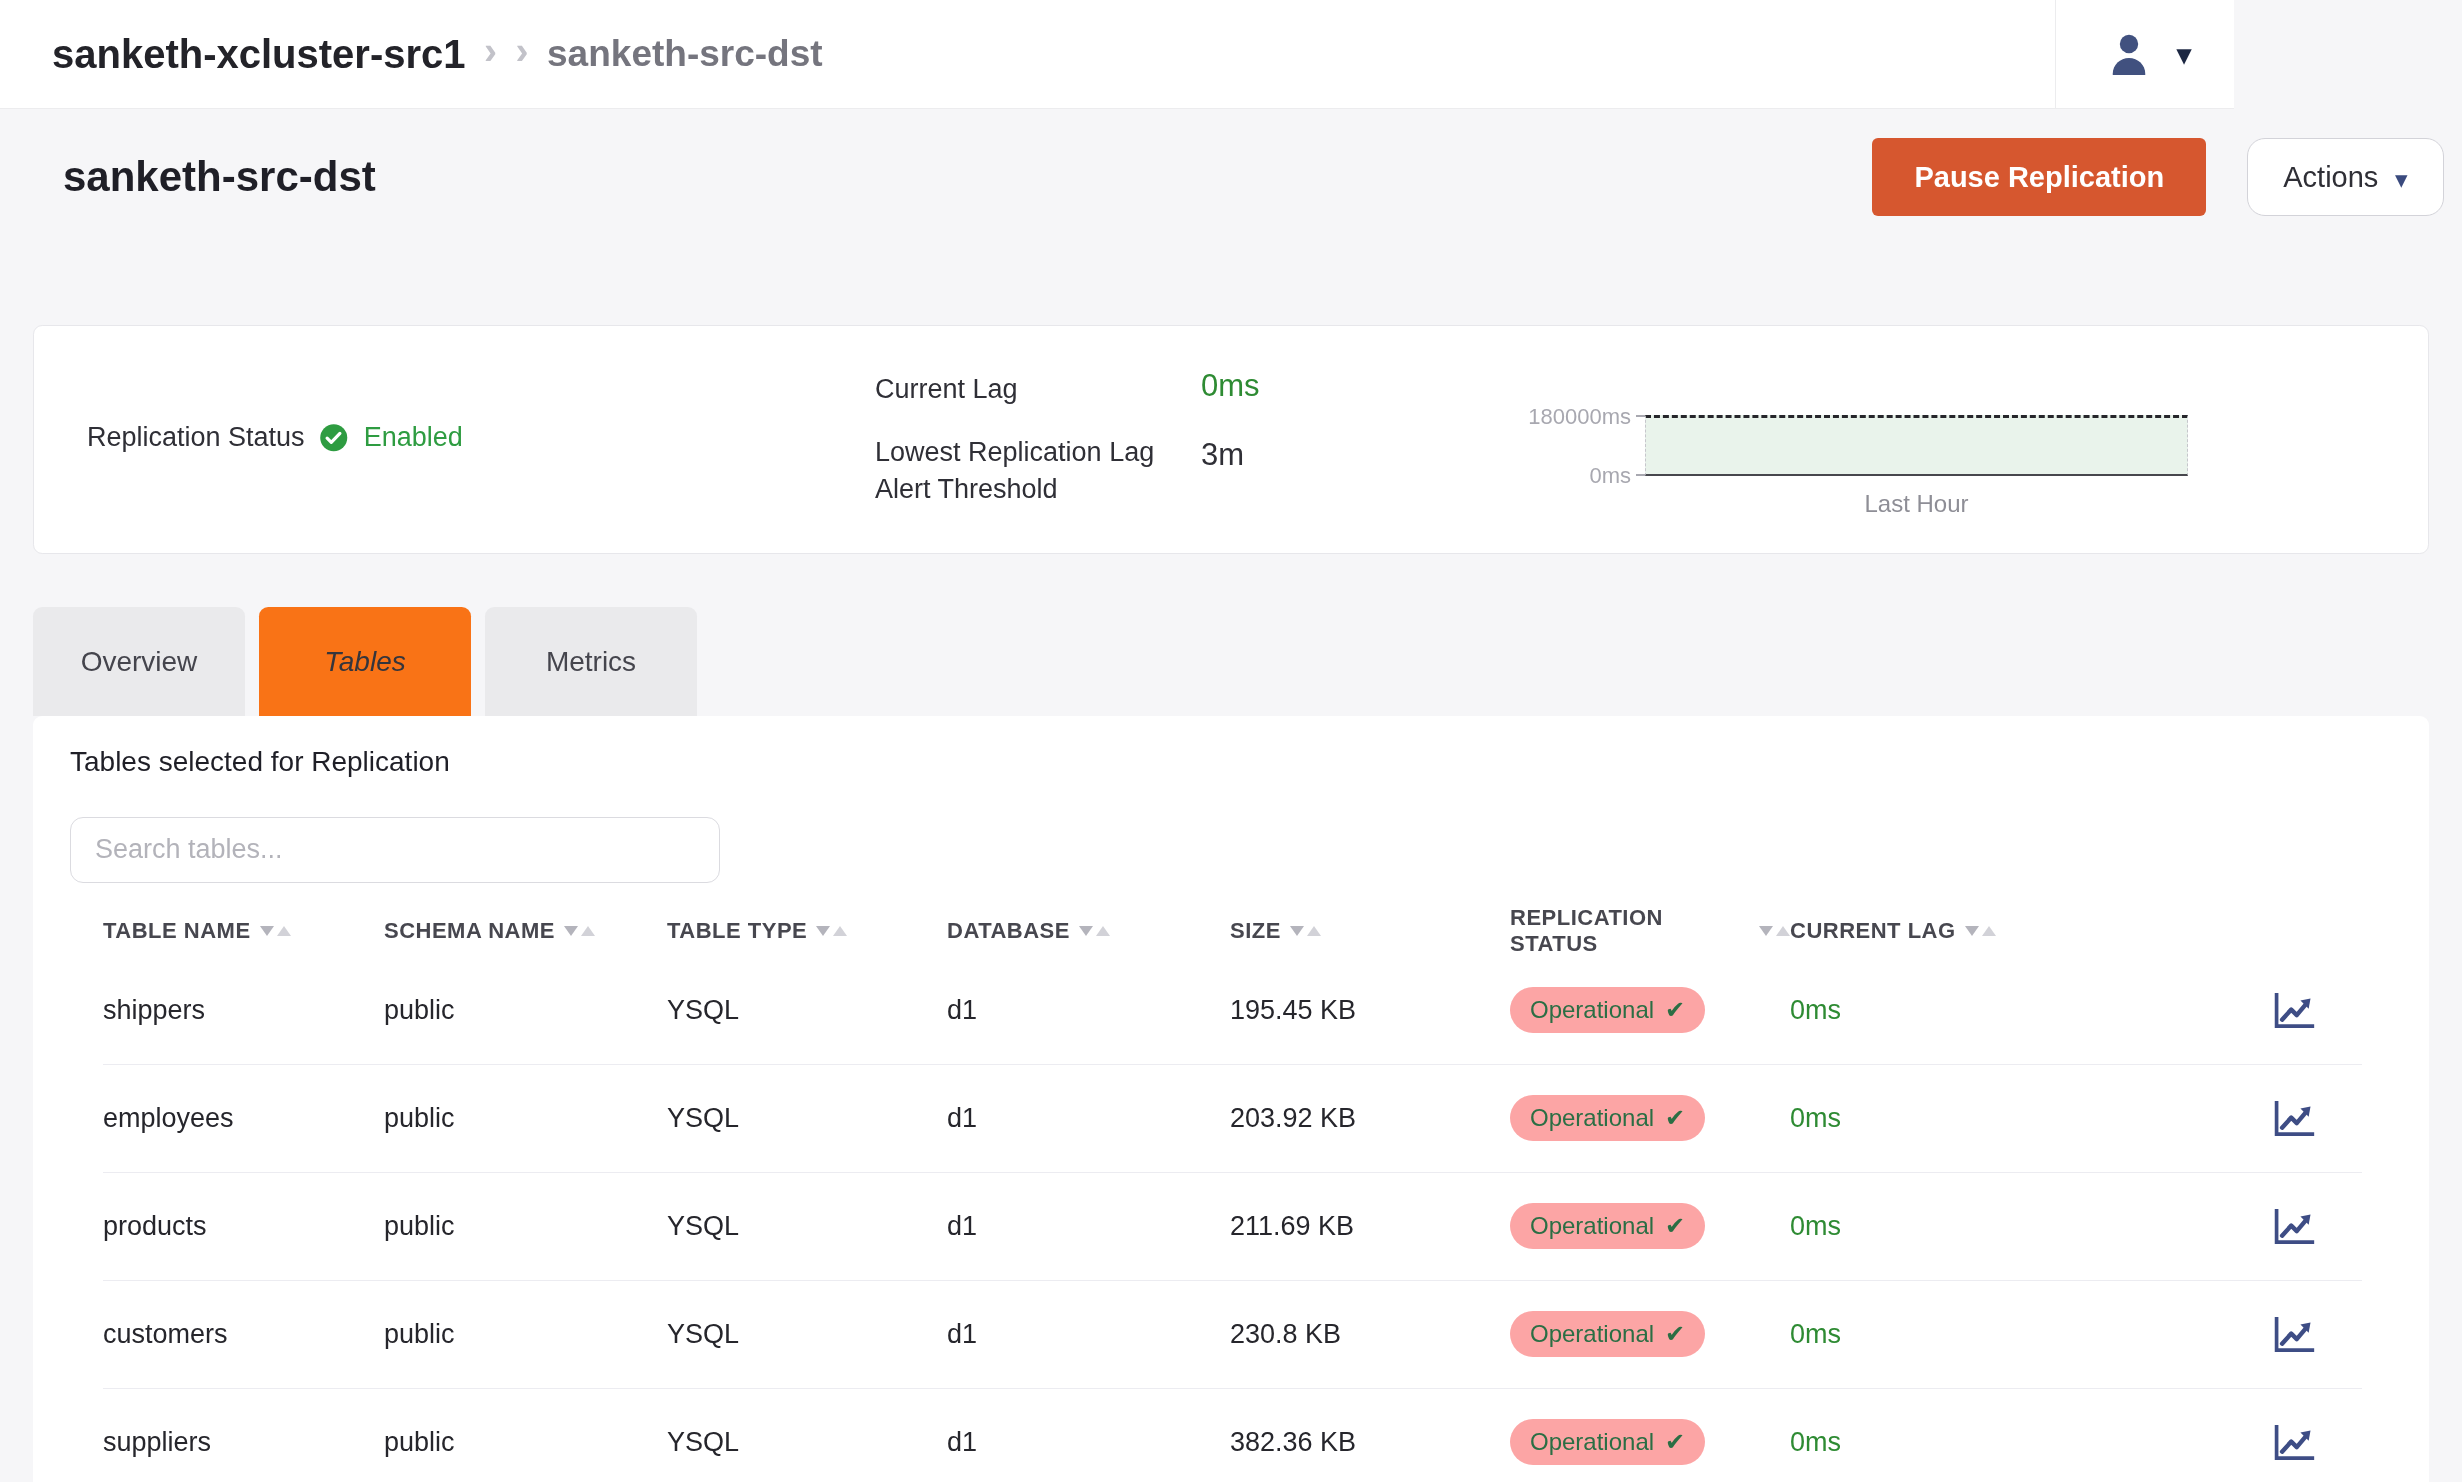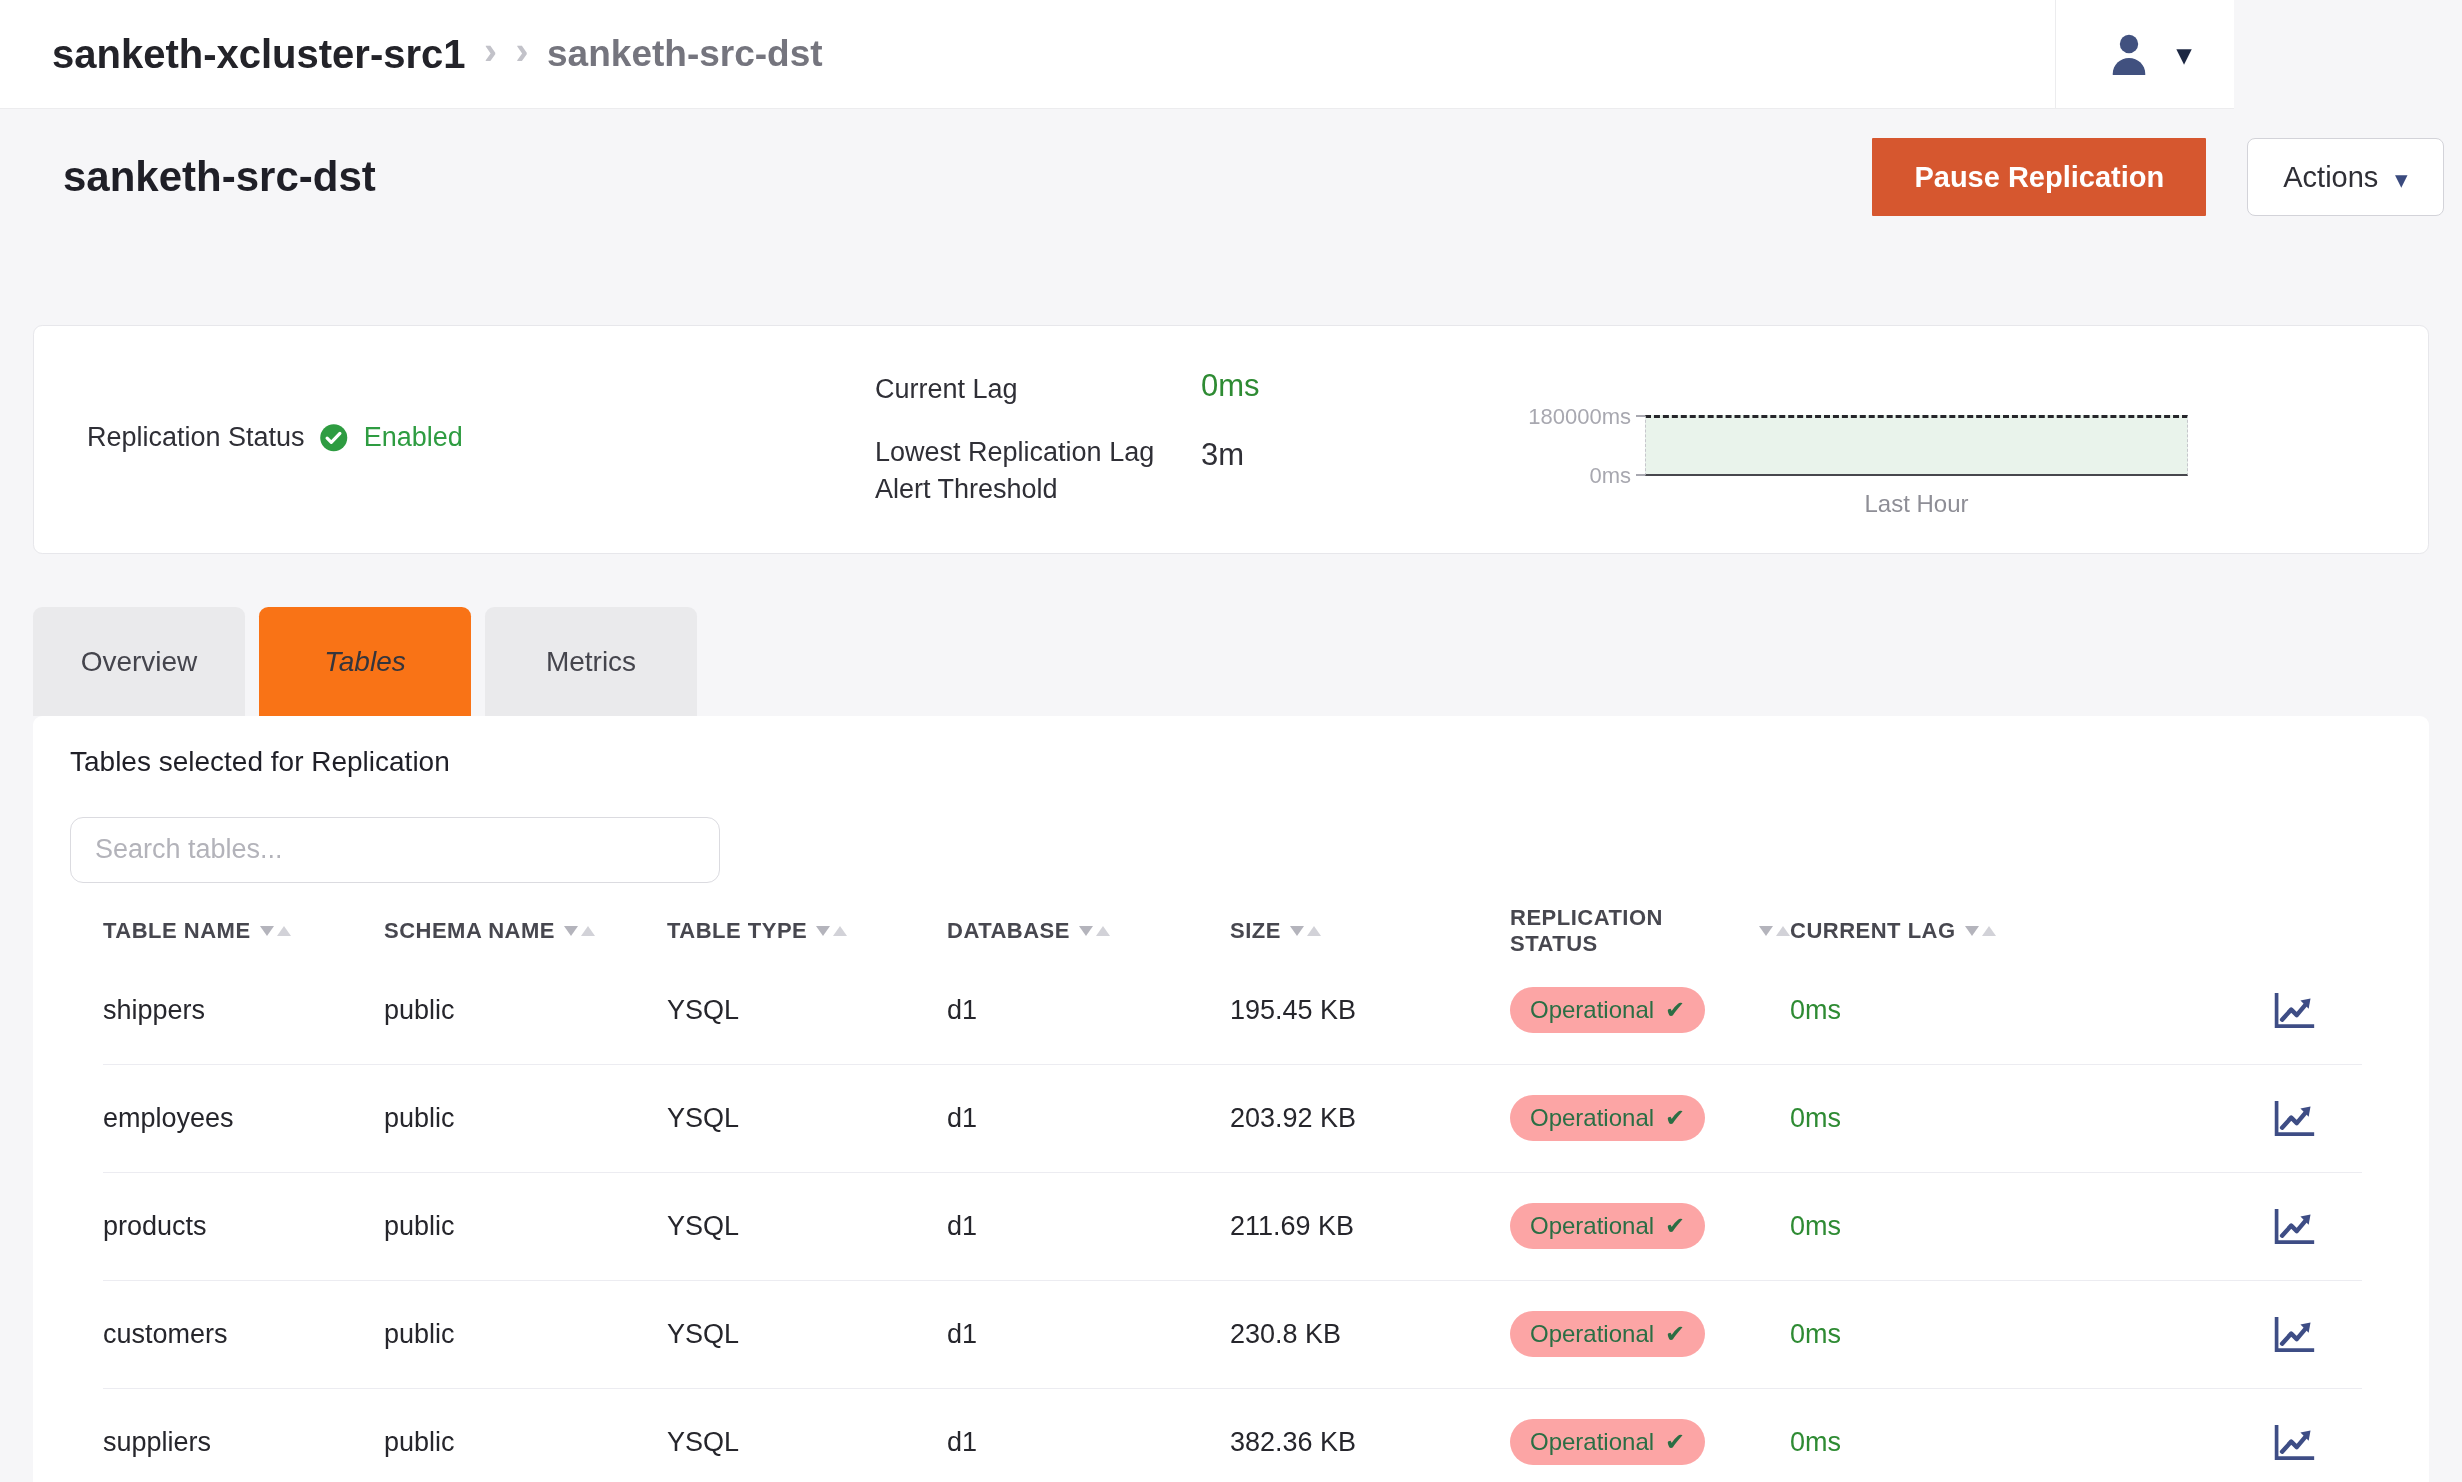--- a/index.html
+++ b/index.html
@@ -33,7 +33,7 @@
   .page-title{font-size:42px;font-weight:700;color:#1F1F27;}
   .title-buttons{margin-left:auto;display:flex;align-items:center;gap:41px;}
   .btn-pause{
-    height:78px;padding:0 42px;border:none;border-radius:1px;cursor:pointer;
+    height:78px;padding:0 42px;border:none;border-radius:6px;cursor:pointer;
     background:#D6572F;color:#FFFFFF;font-size:29px;font-weight:600;
     font-family:inherit;
   }

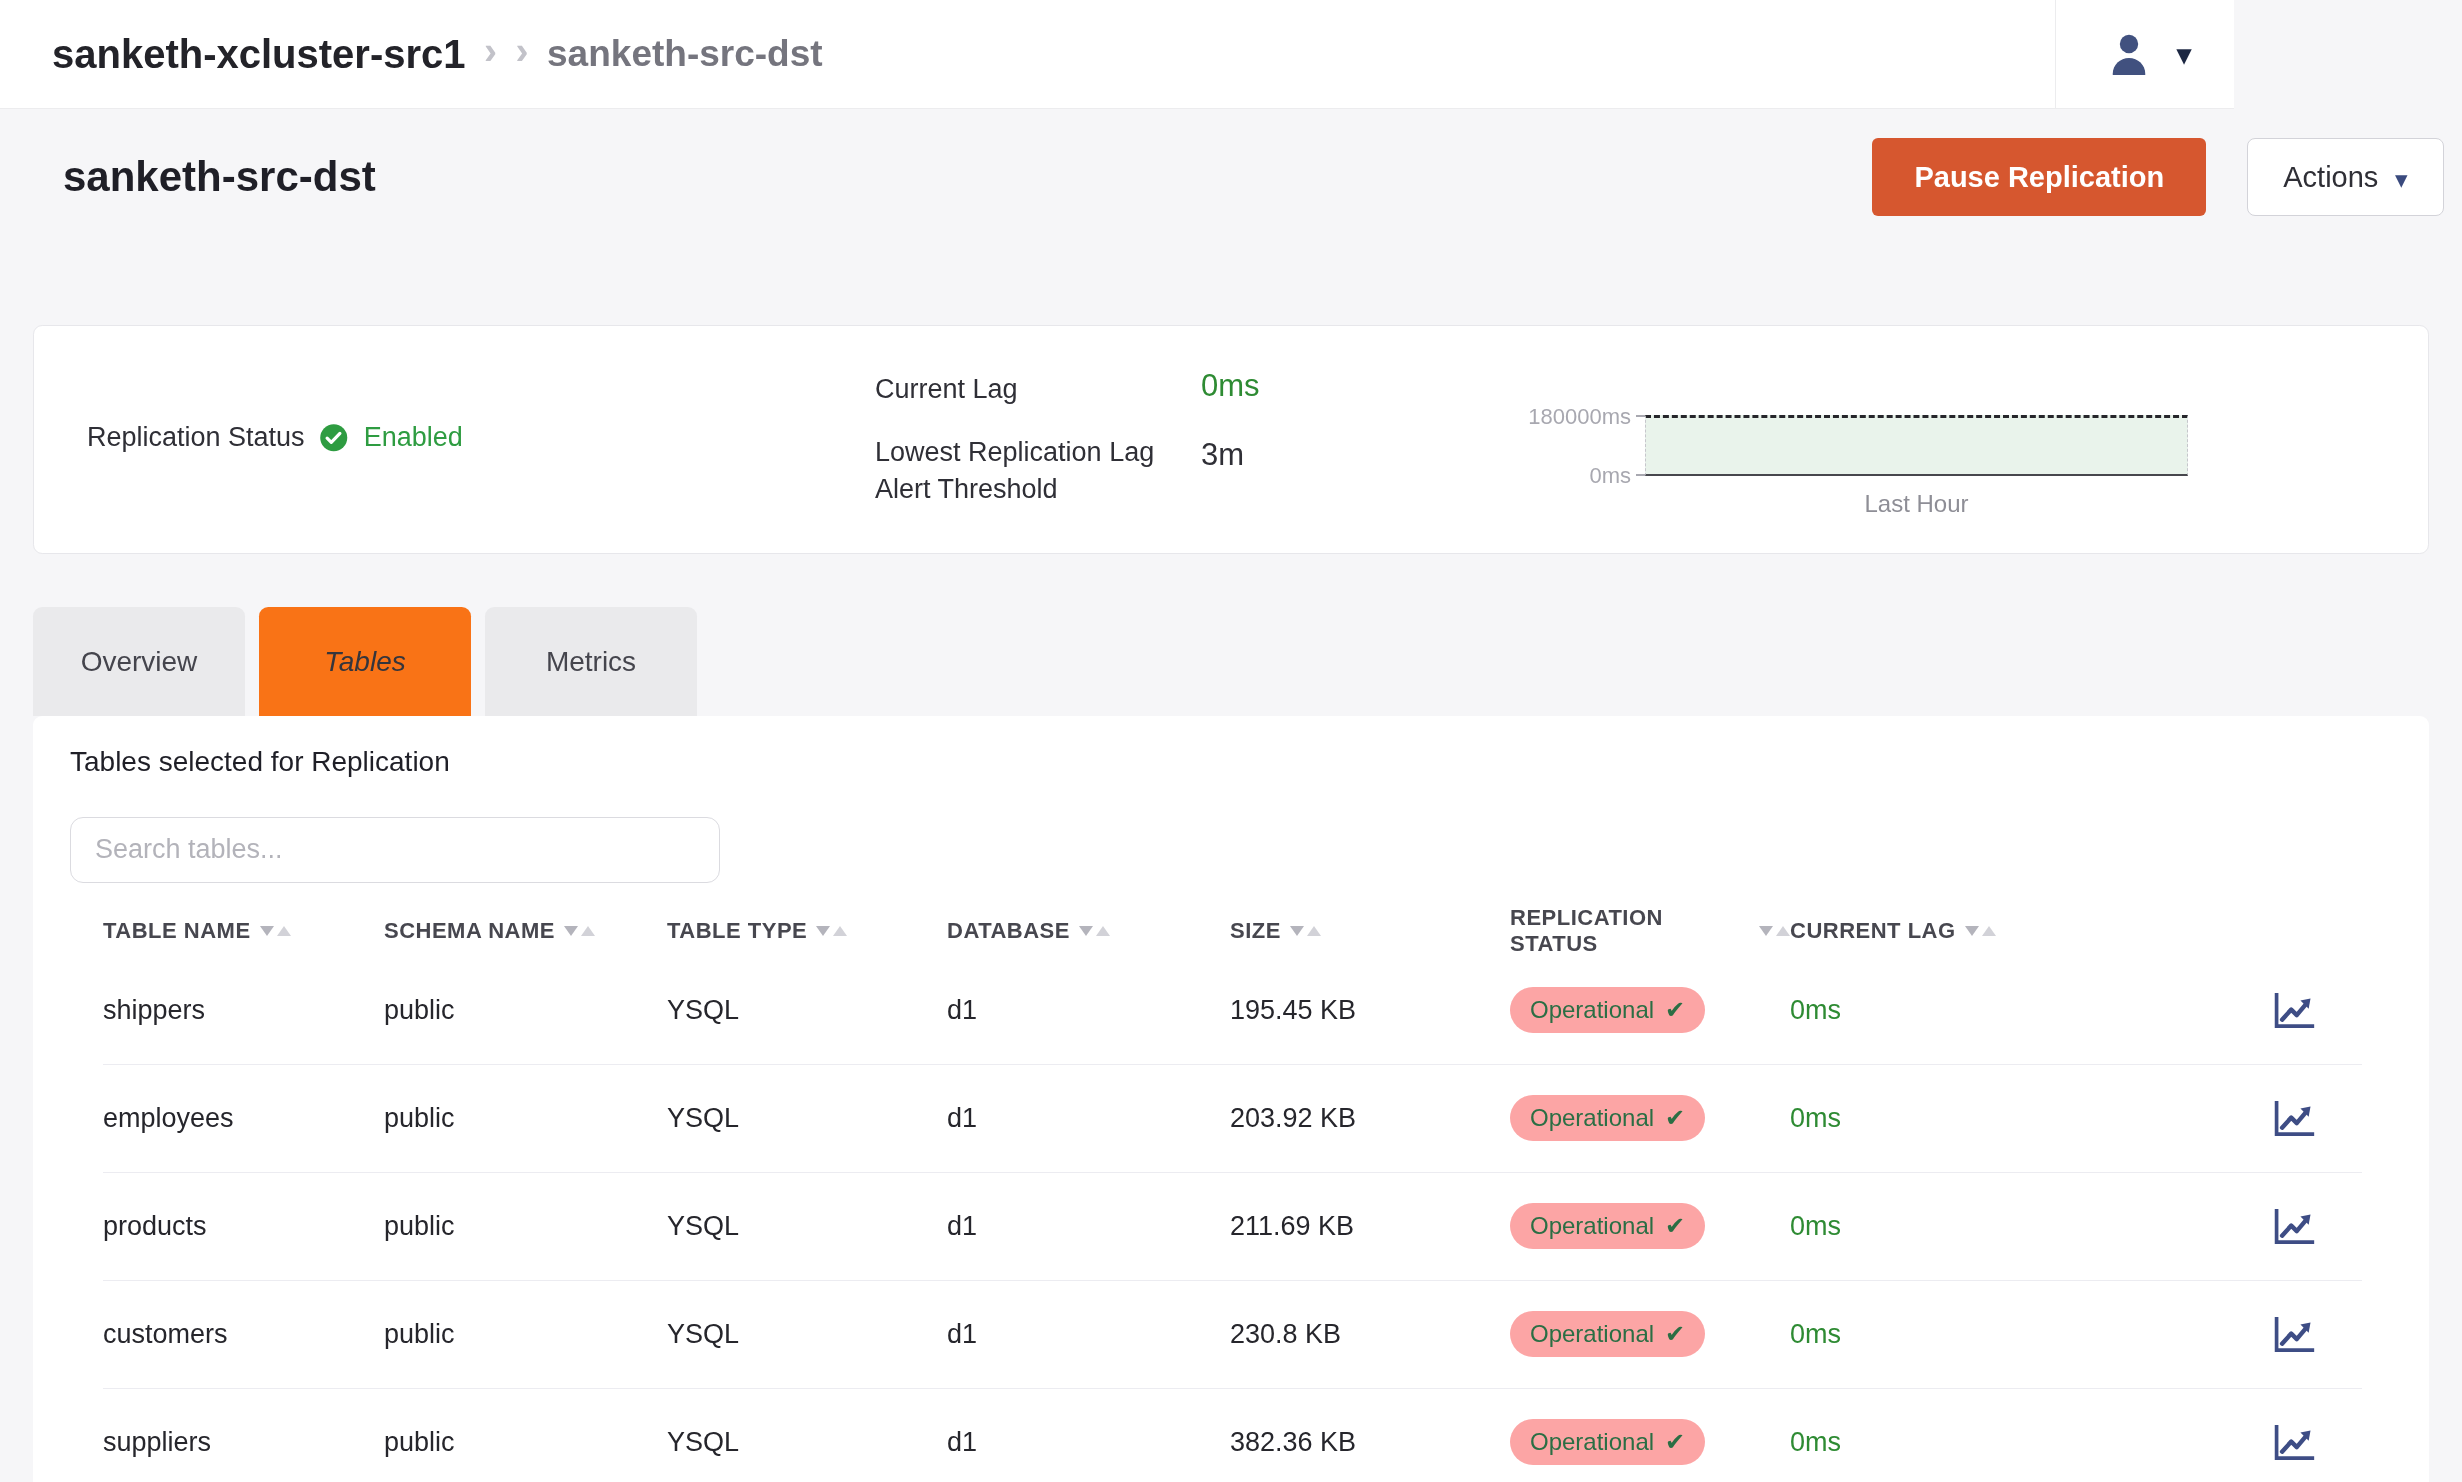--- a/index.html
+++ b/index.html
@@ -38,7 +38,7 @@
     font-family:inherit;
   }
   .btn-actions{
-    height:78px;padding:0 35px;border-radius:8px;cursor:pointer;
+    height:78px;padding:0 35px;border-radius:18px;cursor:pointer;
     background:#FFFFFF;border:1.8px solid #D3D3D9;color:#2F2F36;
     font-size:29px;font-weight:500;display:flex;align-items:center;gap:16.6px;
     font-family:inherit;

